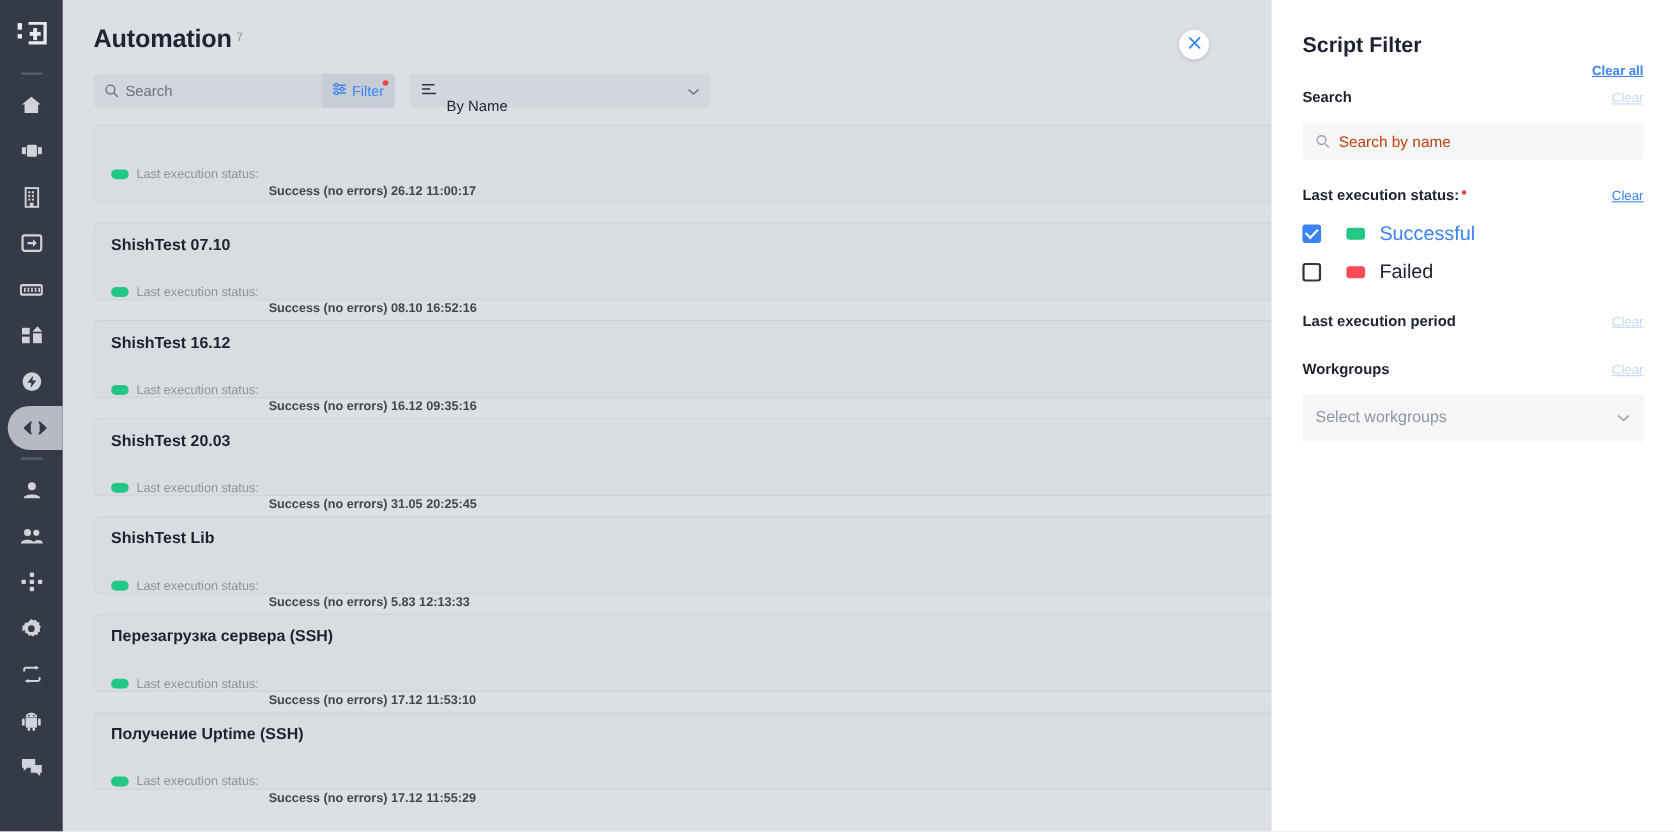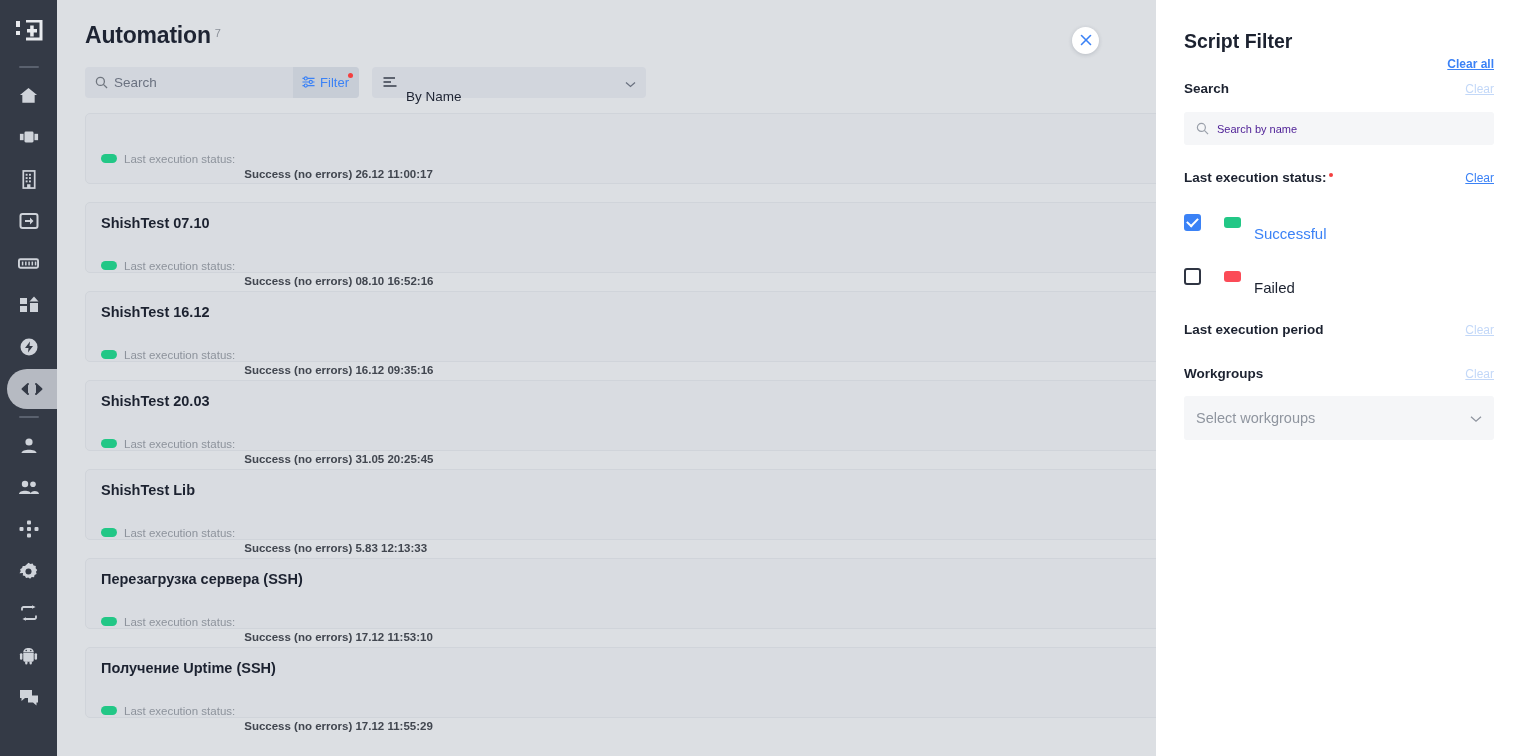--- a/index.html
+++ b/index.html
@@ -279,8 +279,8 @@
   .field .f-ico { margin-right: 8px; display:flex; }
   .field .f-ph {
     flex: 1 1 auto;
-    font-size: 11px;
-    color: #4c1d95;
+    font-size: 14px;
+    color: #c2410c;
   }
   .field.tall .f-ph { font-size: 14.5px; color: #8f959f; }
 

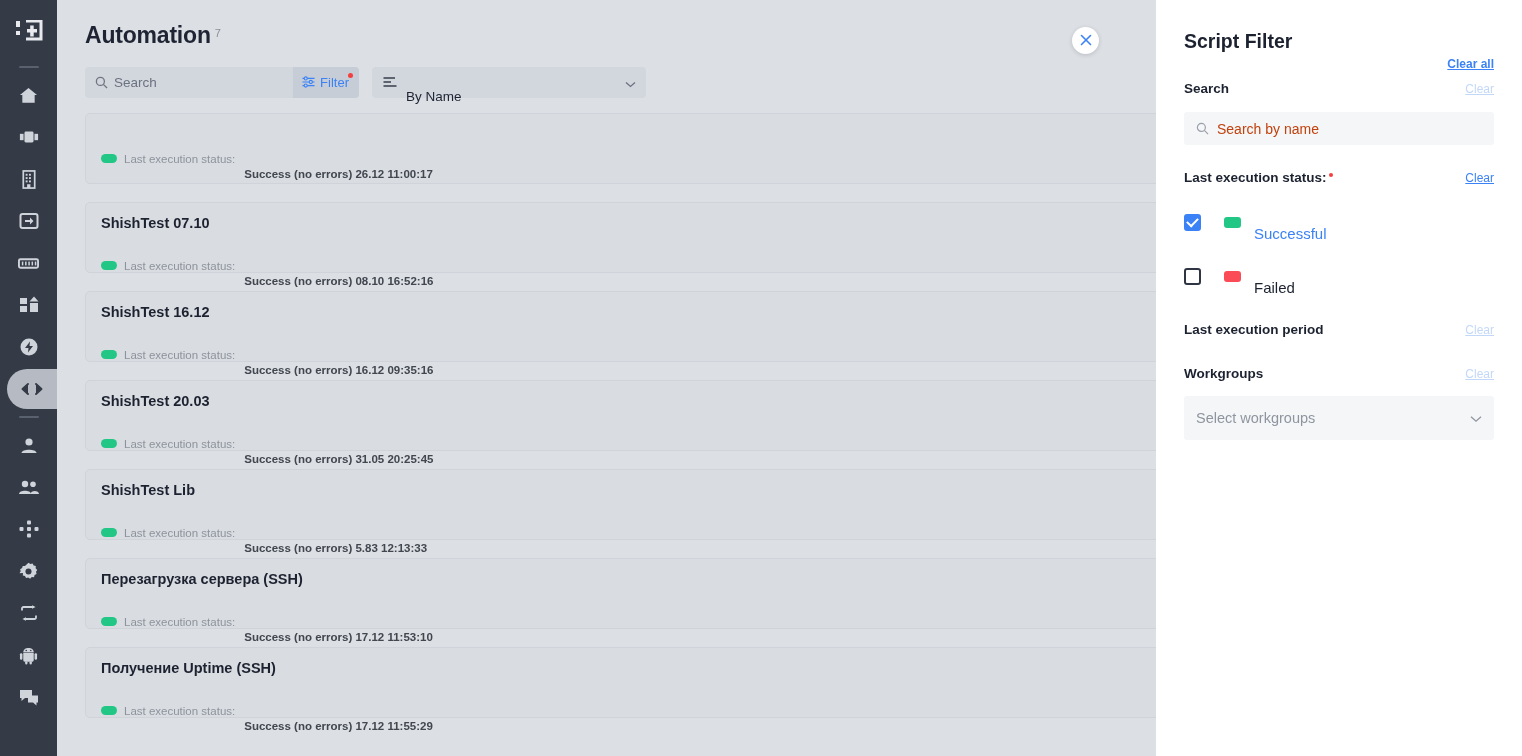--- a/index.html
+++ b/index.html
@@ -316,9 +316,8 @@
     flex: 0 0 17px;
   }
   .chip-label {
-    font-size: 15px;
+    font-size: 18px;
     margin-left: 13px;
-    margin-top: 23px;
   }
 </style>
 </head>

